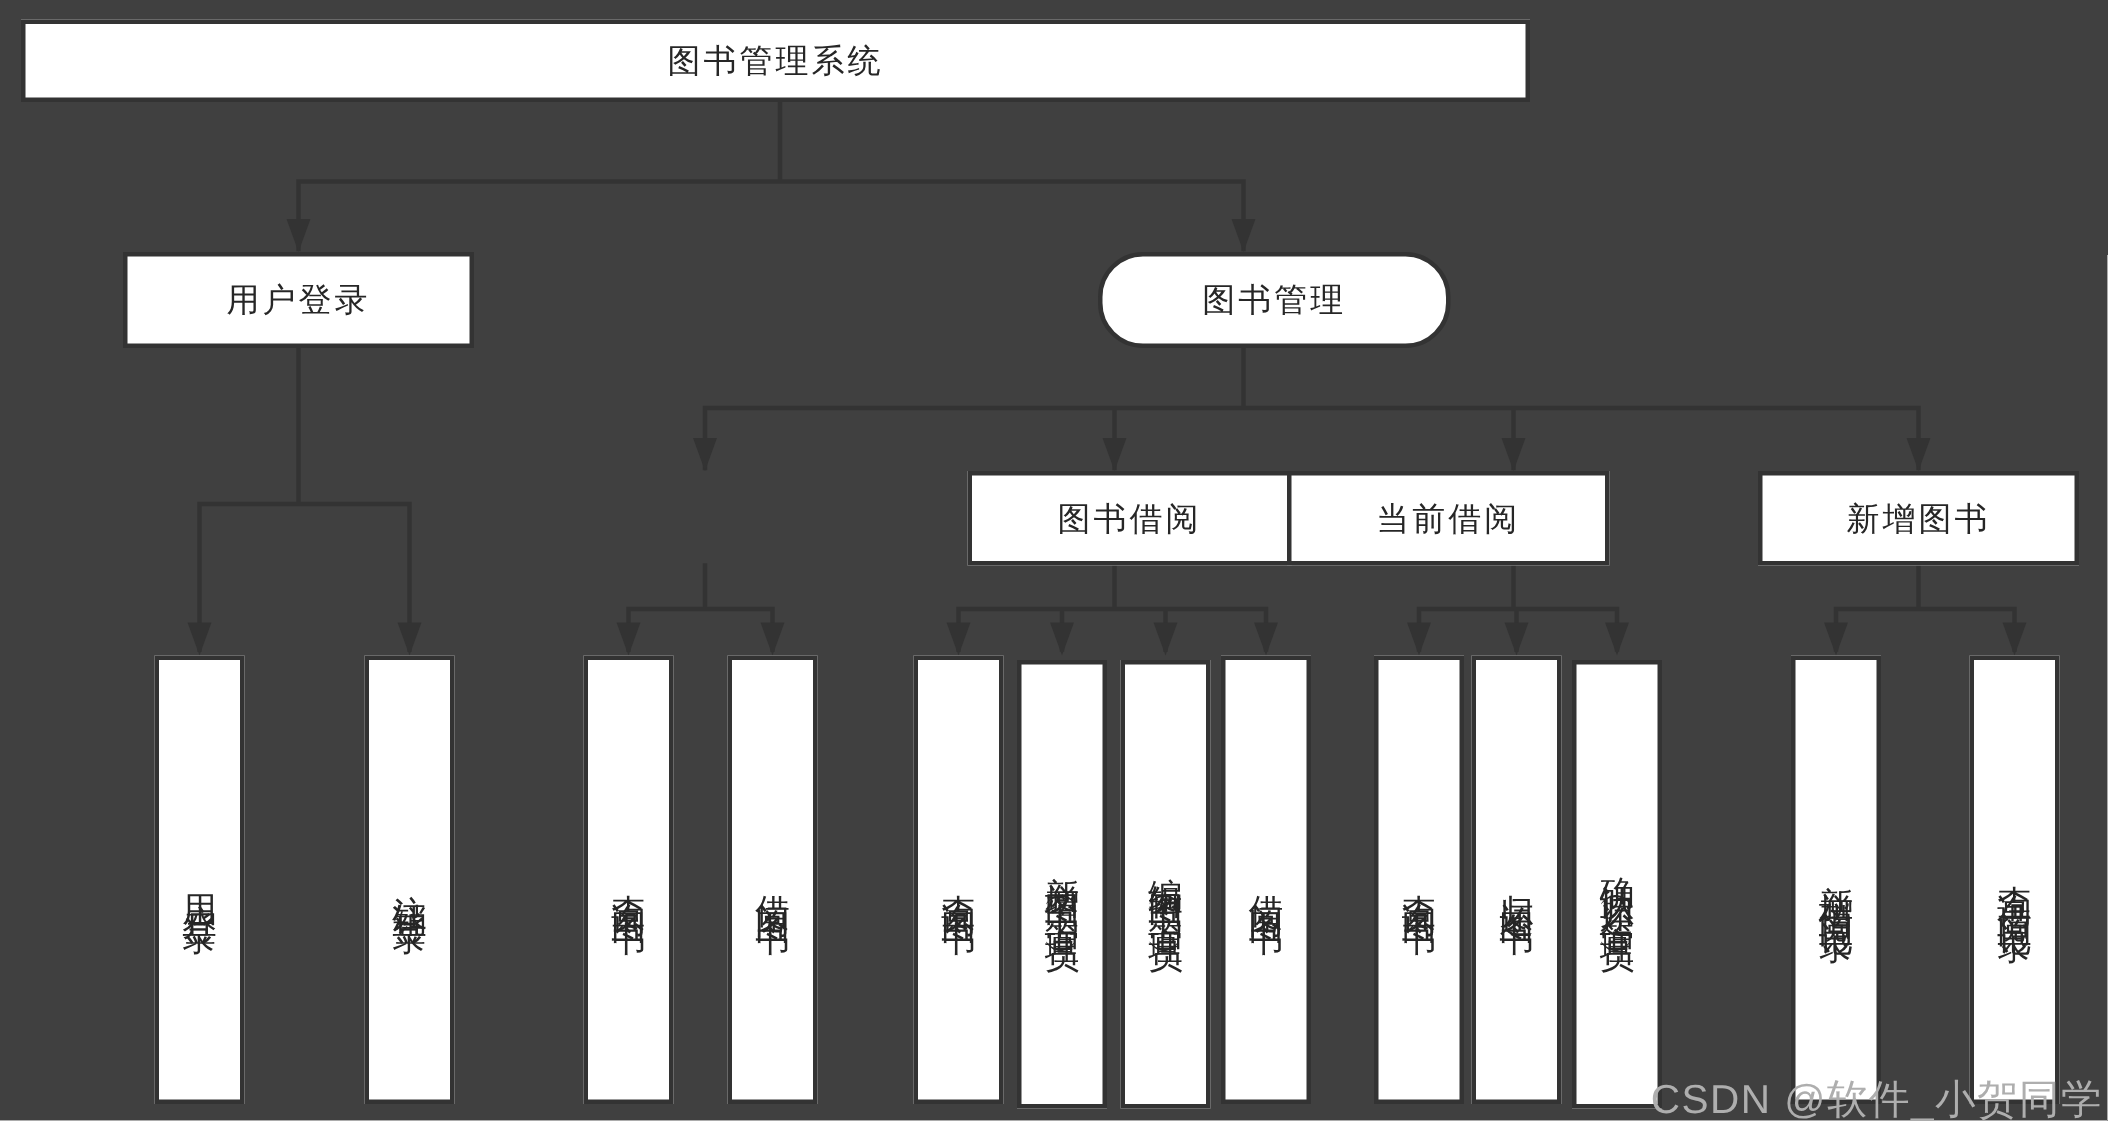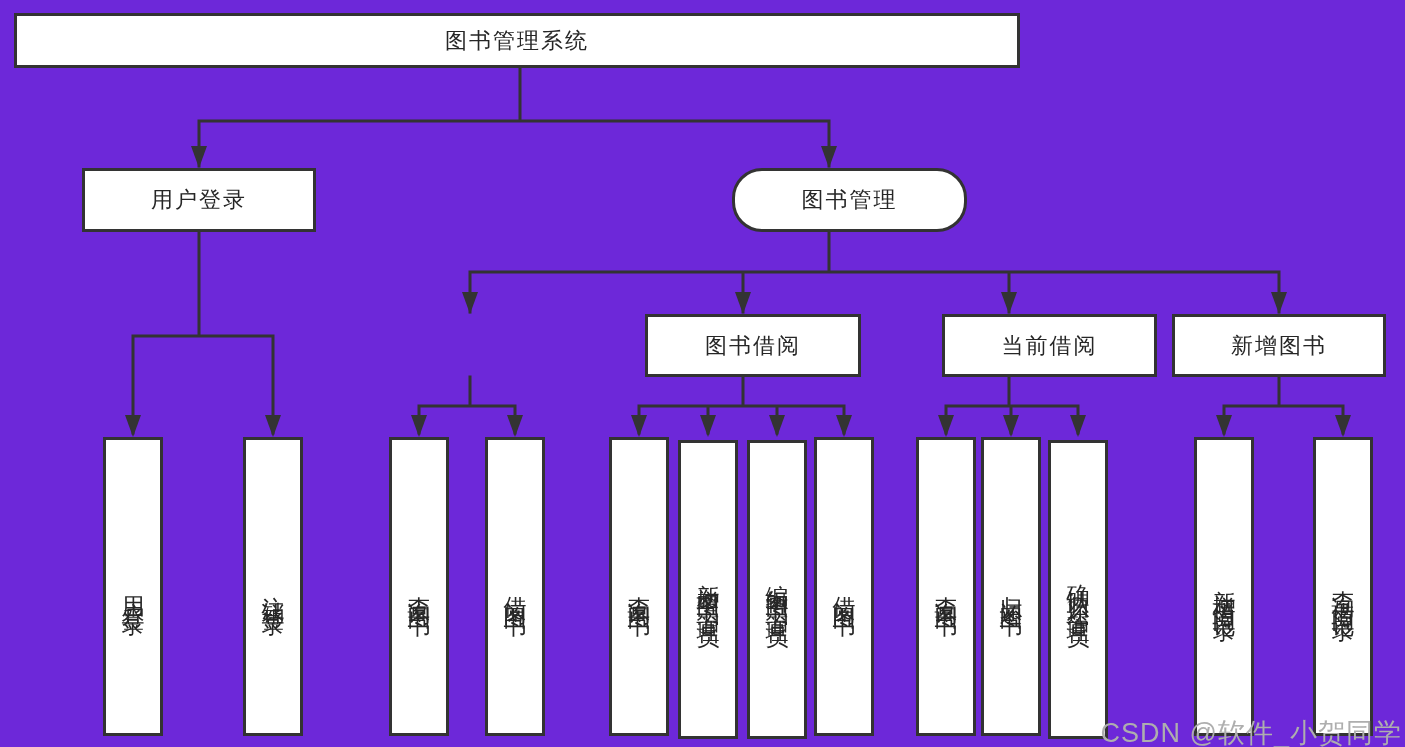--- a/index.html
+++ b/index.html
@@ -12,7 +12,7 @@
     position: relative;
     width: 1405px;
     height: 747px;
-    background: #6d28d9;
+    background: #404040;
     overflow: hidden;
   }
   #connectors {

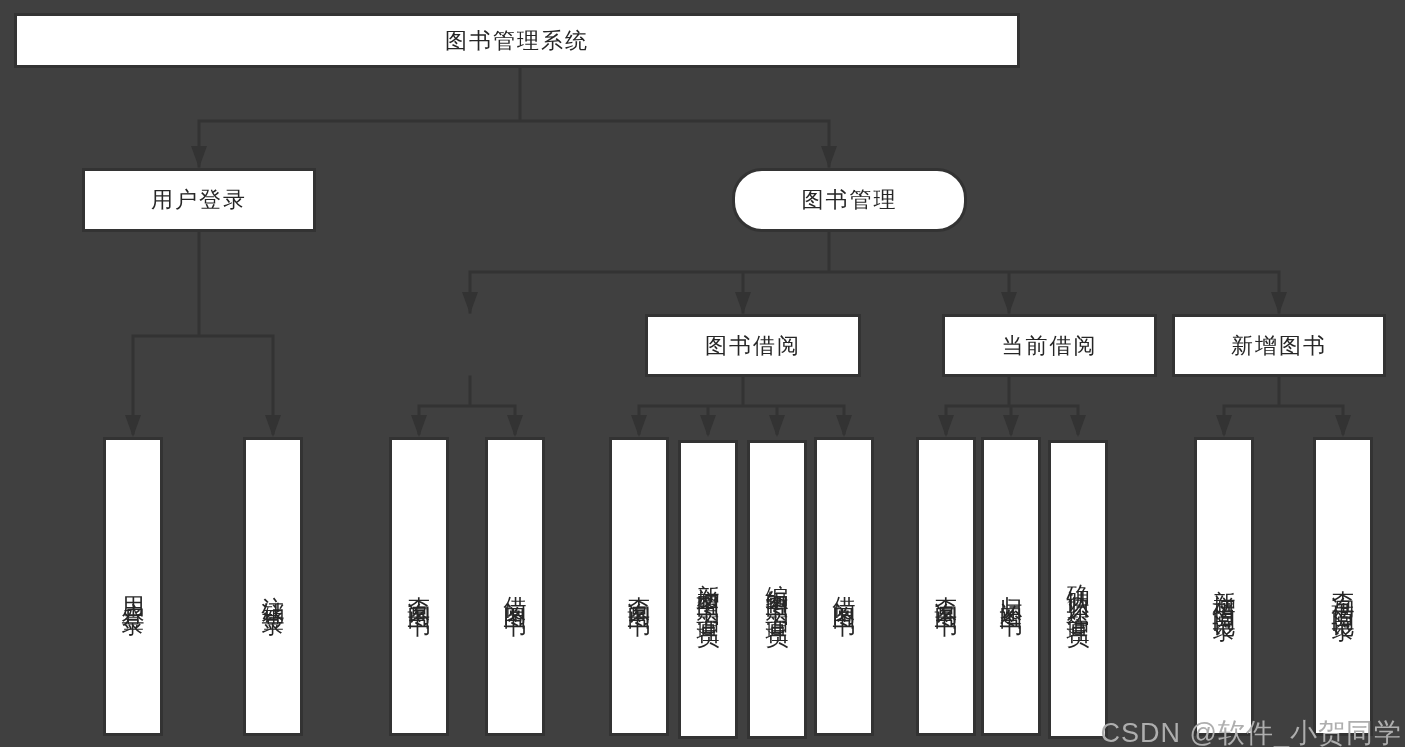--- a/index.html
+++ b/index.html
@@ -107,7 +107,7 @@
   <div class="node" style="left:732px; top:168px; width:235px; height:64px;border-radius:30px;">图书管理</div>
 
   <div class="node" style="left:645px; top:314px; width:216px; height:63px;">图书借阅</div>
-  <div class="node" style="left:942px; top:314px; width:215px; height:63px;">当前借阅</div>
+  <div class="node" style="left:858px; top:314px; width:215px; height:63px;">当前借阅</div>
   <div class="node" style="left:1172px; top:314px; width:214px; height:63px;">新增图书</div>
 
   <div class="node leaf" style="left:103px; top:437px; width:60px; height:299px;">用户登录</div>

